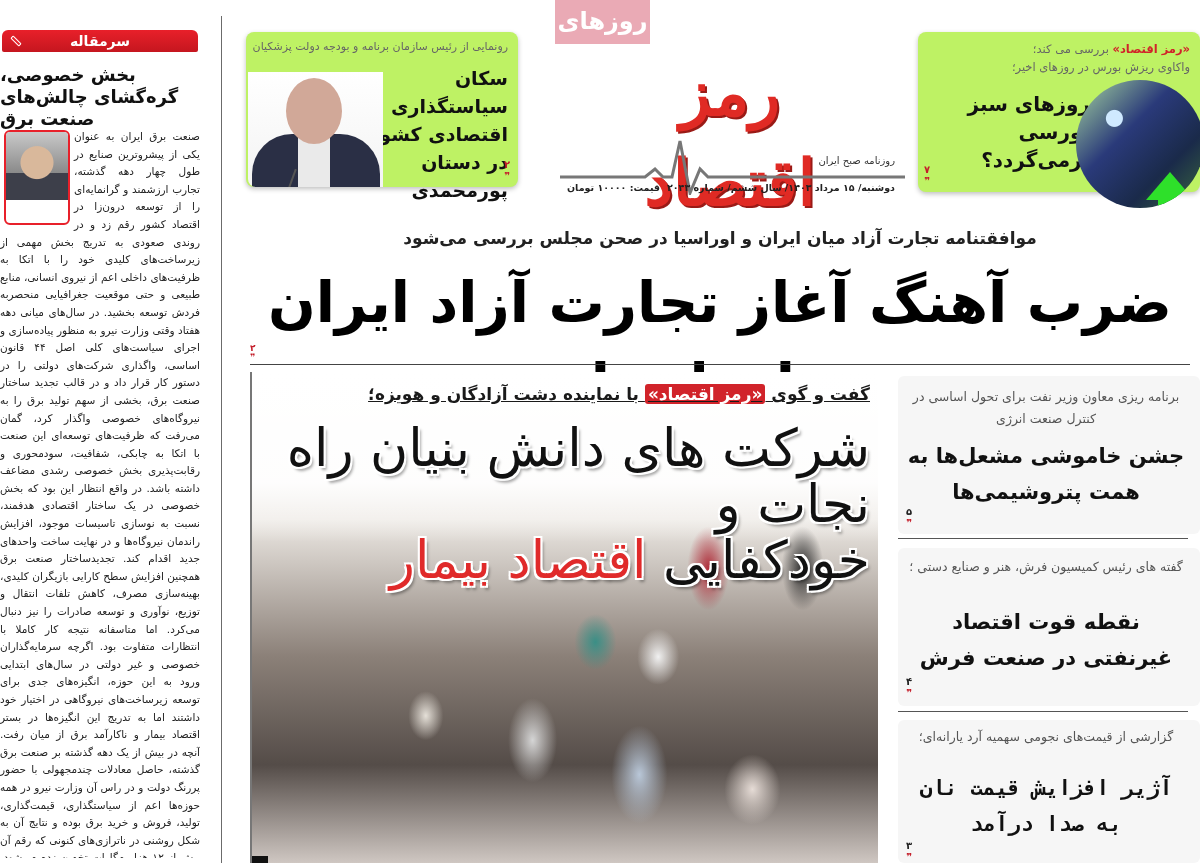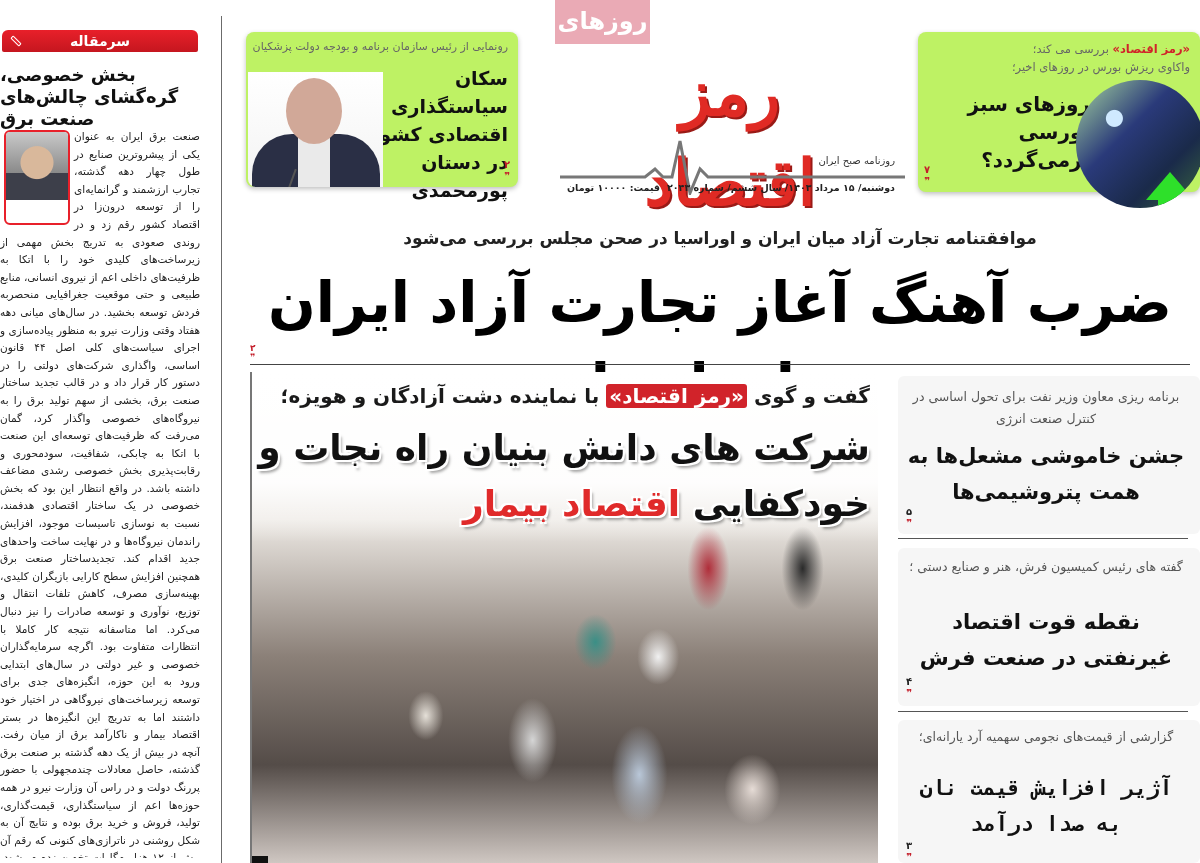--- a/index.html
+++ b/index.html
@@ -110,7 +110,7 @@
         linear-gradient(180deg, #f3f1ee 0%, #ece8e3 30%, #8b8078 58%, #544c48 80%, #cfc7c2 100%);
     }
     .lead-fade { position: absolute; left: 0; top: 0; width: 100%; height: 170px; background: linear-gradient(#ffffff 0%, rgba(255,255,255,0.92) 65%, rgba(255,255,255,0) 100%); }
-    .lead-kicker { position: absolute; right: 8px; top: 12px; width: 600px; text-align: right; font-size: 20px; font-weight: bold; color: #1a1a1a; }
+    .lead-kicker { position: absolute; right: 8px; top: 12px; width: 600px; text-align: right; font-size: 17px; font-weight: bold; color: #1a1a1a; text-decoration: underline; }
     .lead-kicker .hl { background: #d1232a; color: #fff; padding: 0 3px; border-radius: 3px; }
     .lead-headline { position: absolute; right: 8px; top: 48px; width: 620px; text-align: right; font-size: 36px; font-weight: bold; line-height: 56px; color: #111; text-shadow: 2px 2px 0 #fff, -2px -2px 0 #fff, 2px -2px 0 #fff, -2px 2px 0 #fff, 3px 4px 3px rgba(0,0,0,0.35); }
     .lead-headline .red { color: #e02a2a; }

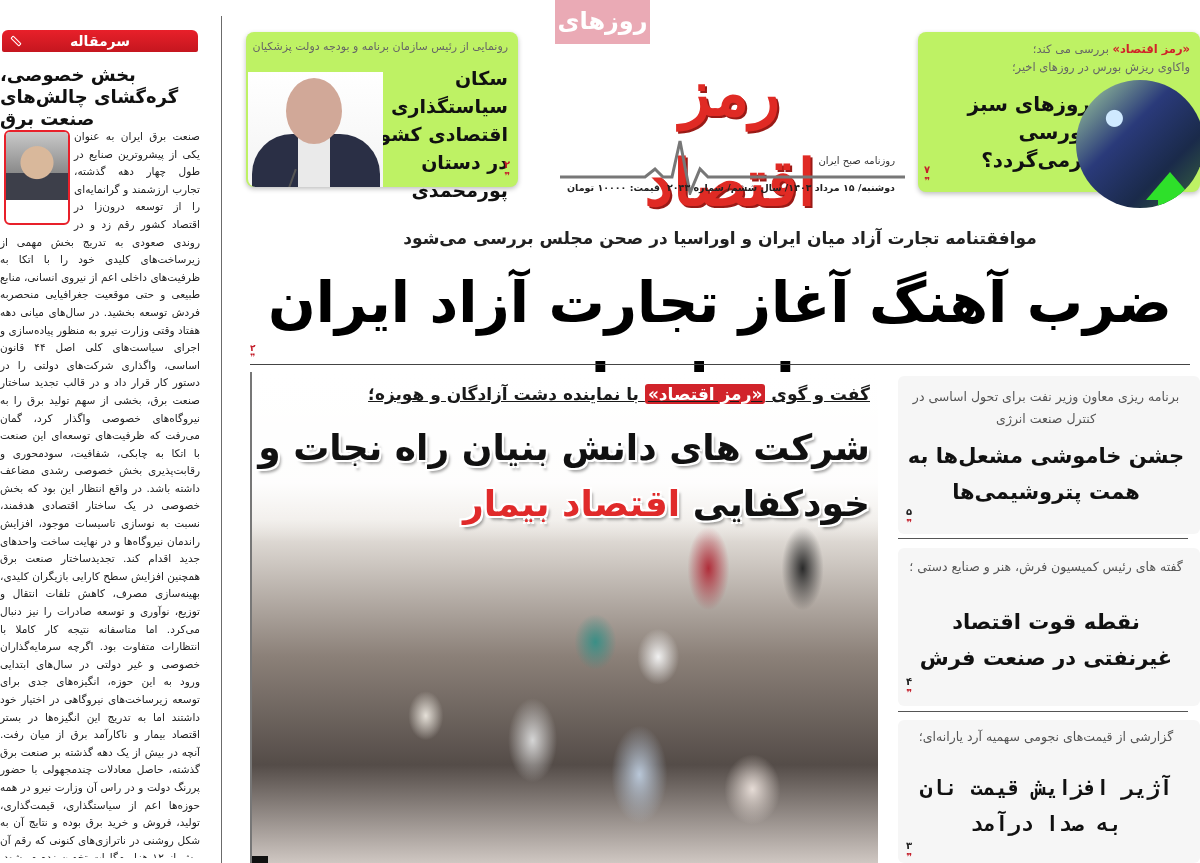--- a/index.html
+++ b/index.html
@@ -112,7 +112,7 @@
     .lead-fade { position: absolute; left: 0; top: 0; width: 100%; height: 170px; background: linear-gradient(#ffffff 0%, rgba(255,255,255,0.92) 65%, rgba(255,255,255,0) 100%); }
     .lead-kicker { position: absolute; right: 8px; top: 12px; width: 600px; text-align: right; font-size: 17px; font-weight: bold; color: #1a1a1a; text-decoration: underline; }
     .lead-kicker .hl { background: #d1232a; color: #fff; padding: 0 3px; border-radius: 3px; }
-    .lead-headline { position: absolute; right: 8px; top: 48px; width: 620px; text-align: right; font-size: 36px; font-weight: bold; line-height: 56px; color: #111; text-shadow: 2px 2px 0 #fff, -2px -2px 0 #fff, 2px -2px 0 #fff, -2px 2px 0 #fff, 3px 4px 3px rgba(0,0,0,0.35); }
+    .lead-headline { position: absolute; right: 8px; top: 48px; width: 620px; text-align: right; font-size: 52px; font-weight: normal; line-height: 56px; color: #111; text-shadow: 2px 2px 0 #fff, -2px -2px 0 #fff, 2px -2px 0 #fff, -2px 2px 0 #fff, 3px 4px 3px rgba(0,0,0,0.35); }
     .lead-headline .red { color: #e02a2a; }
     .lead-border { position: absolute; left: 250px; top: 372px; width: 2px; height: 491px; background: #777; }
     .photo-credit { position: absolute; left: 252px; top: 856px; width: 16px; height: 7px; background: #111; }

